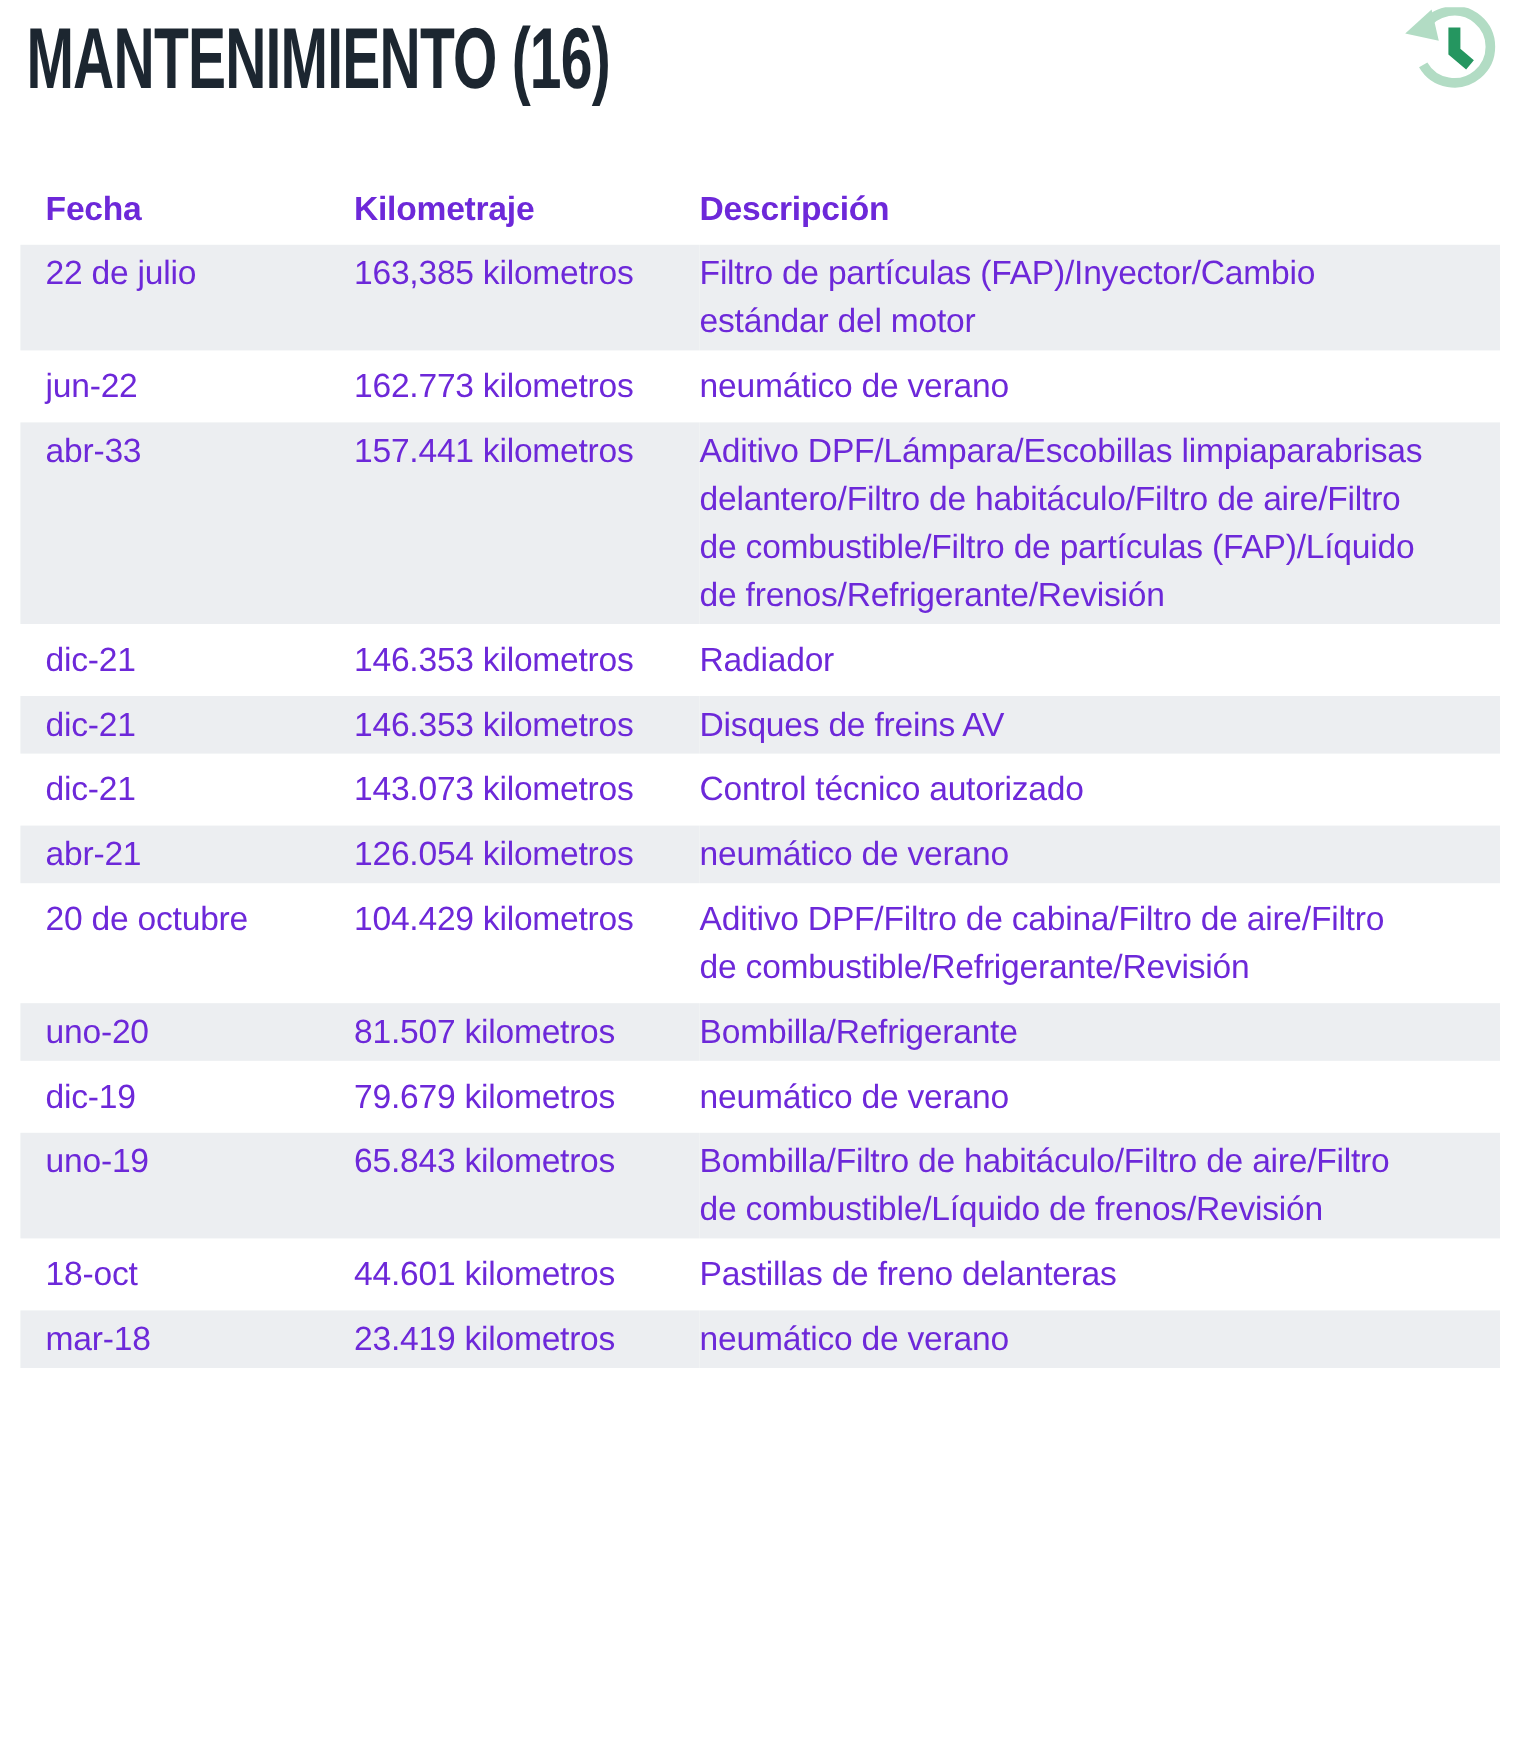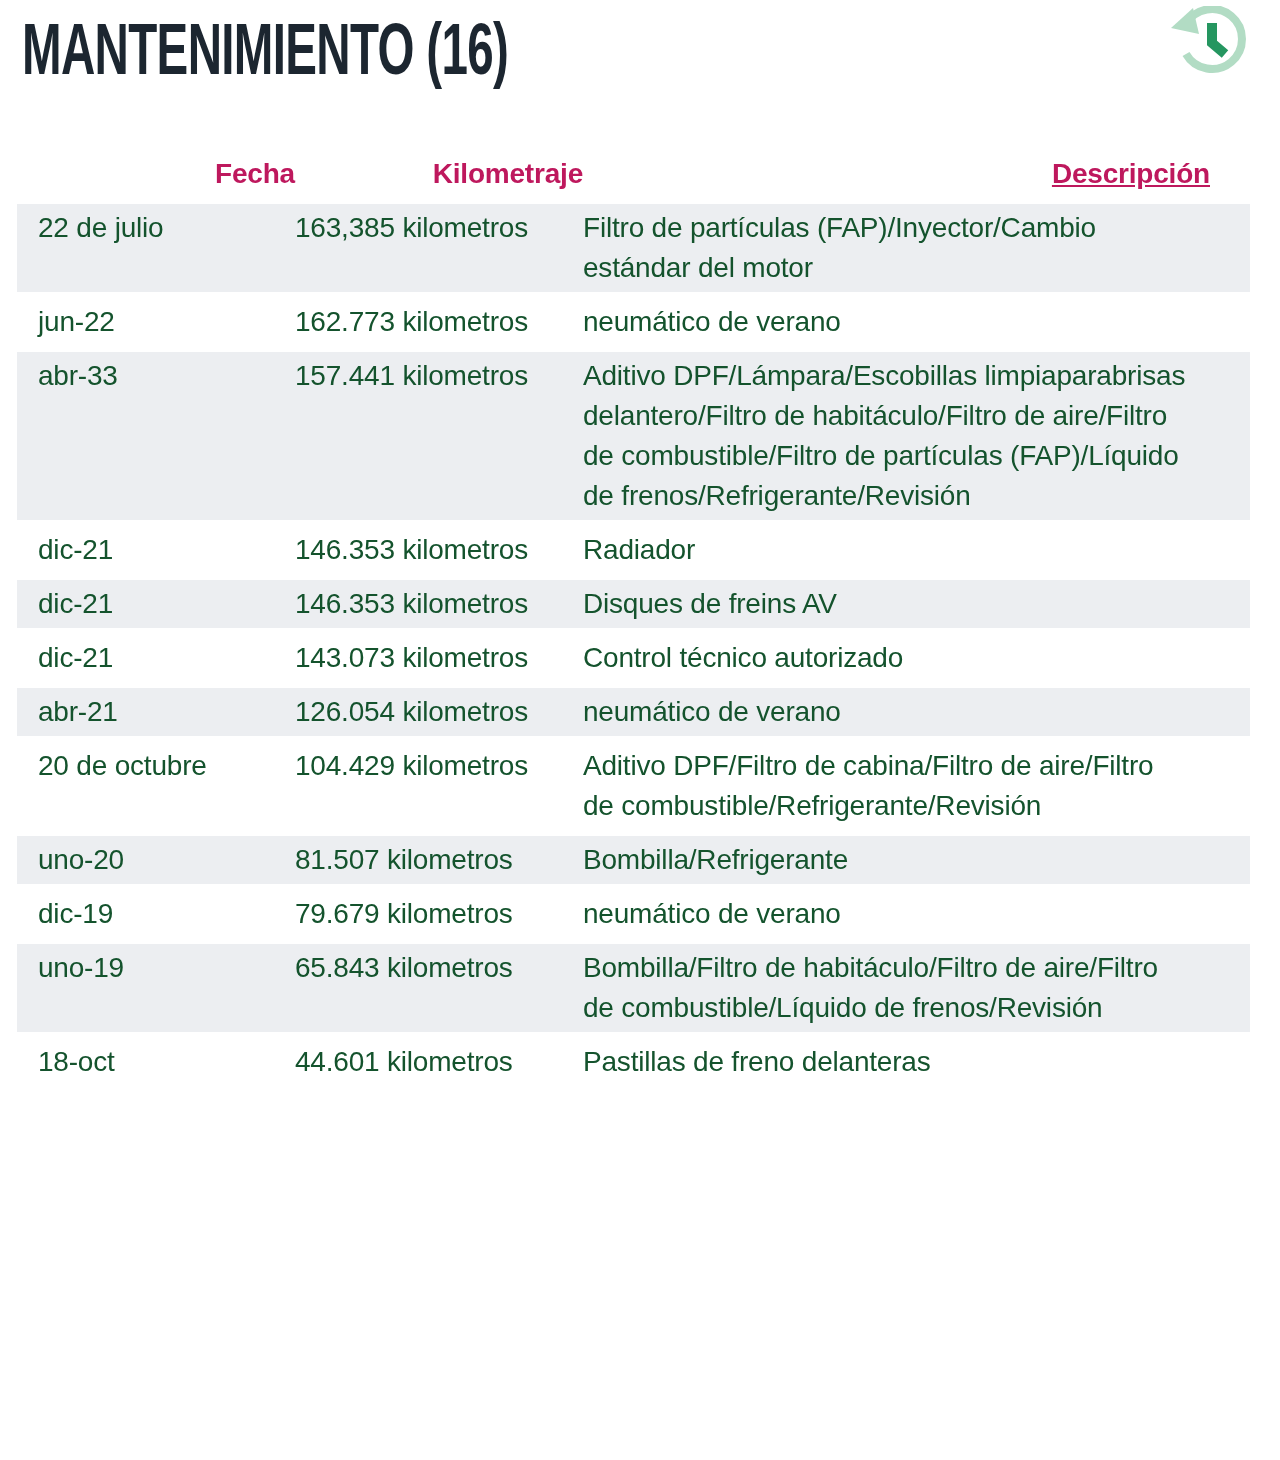--- a/index.html
+++ b/index.html
@@ -52,10 +52,10 @@
   col.c-km    { width: 288px; }
   col.c-desc  { width: 667px; }
   thead th {
-    text-align: right;
+    text-align: left;
     vertical-align: top;
     font-weight: 700;
-    color: #be185d;
+    color: #6d28d9;
     background: #ffffff;
     padding: 4px 0;
   }

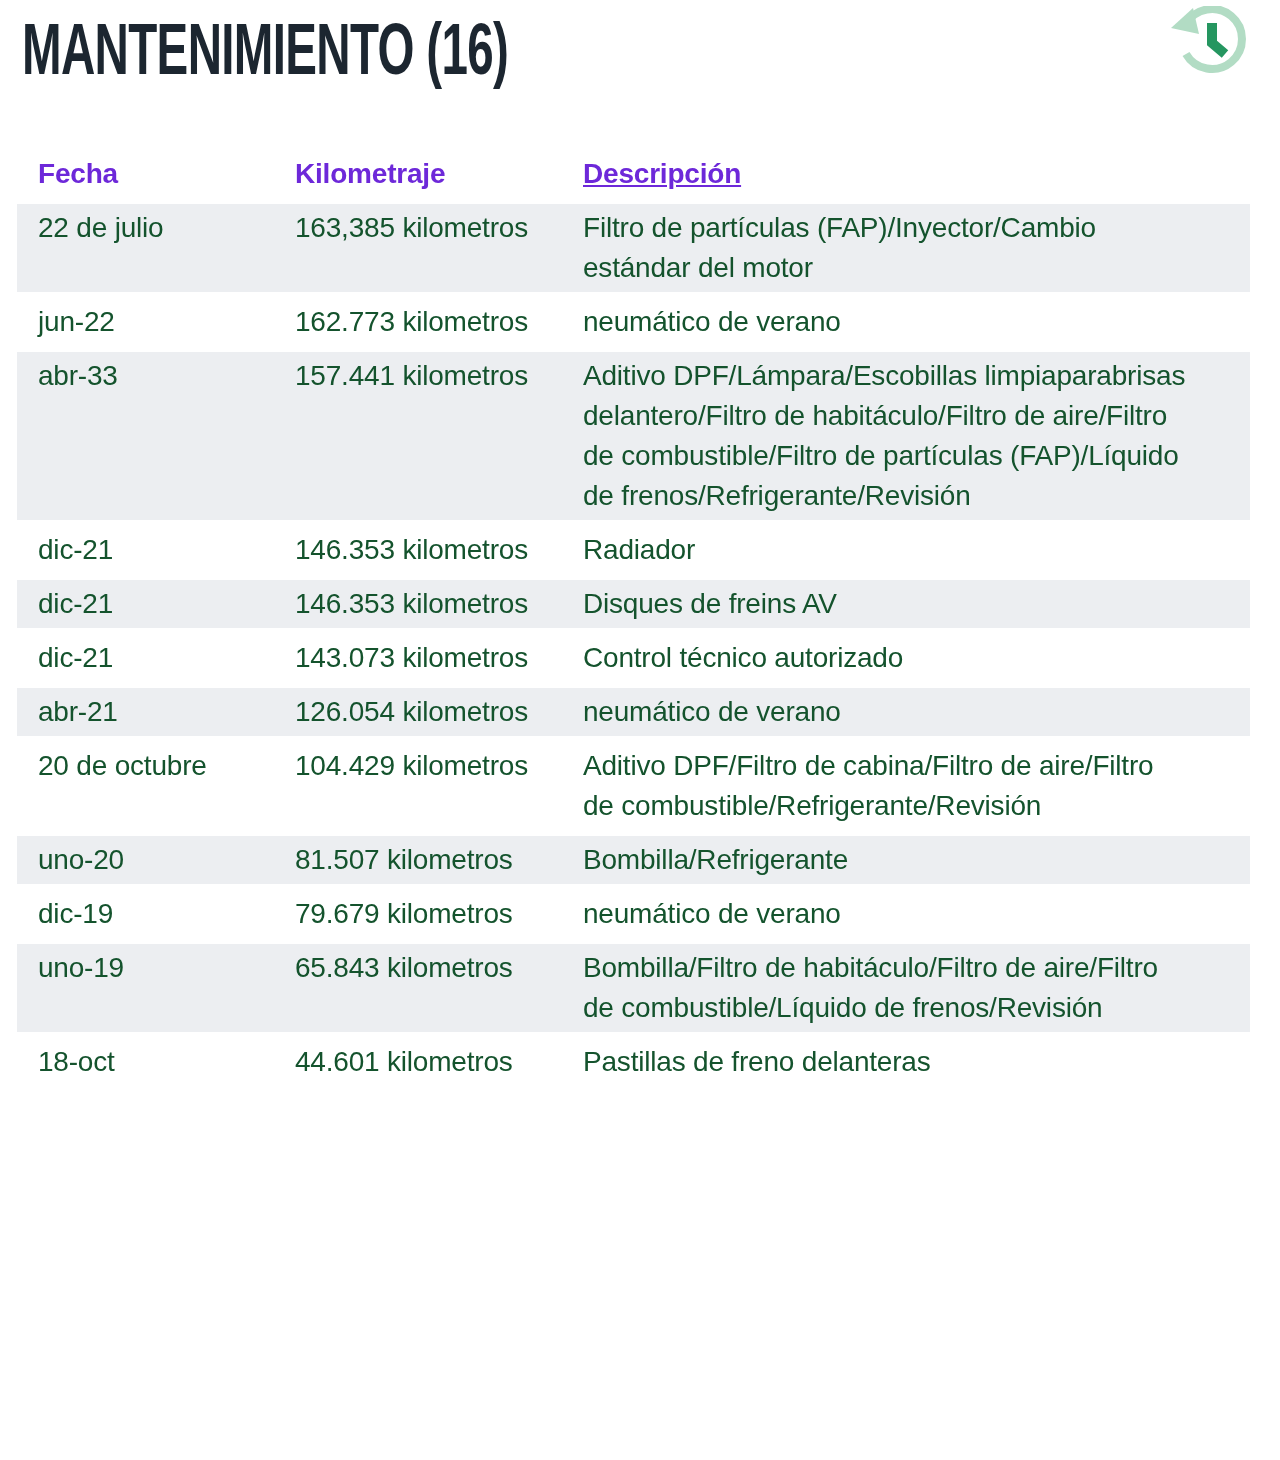--- a/index.html
+++ b/index.html
@@ -60,7 +60,7 @@
     padding: 4px 0;
   }
   thead th:first-child { padding-left: 21px; }
-  thead th.th-desc { padding-right: 40px; text-decoration: underline; }
+  thead th.th-desc { padding-right: 40px; }
   tbody td {
     vertical-align: top;
     color: #14532d;

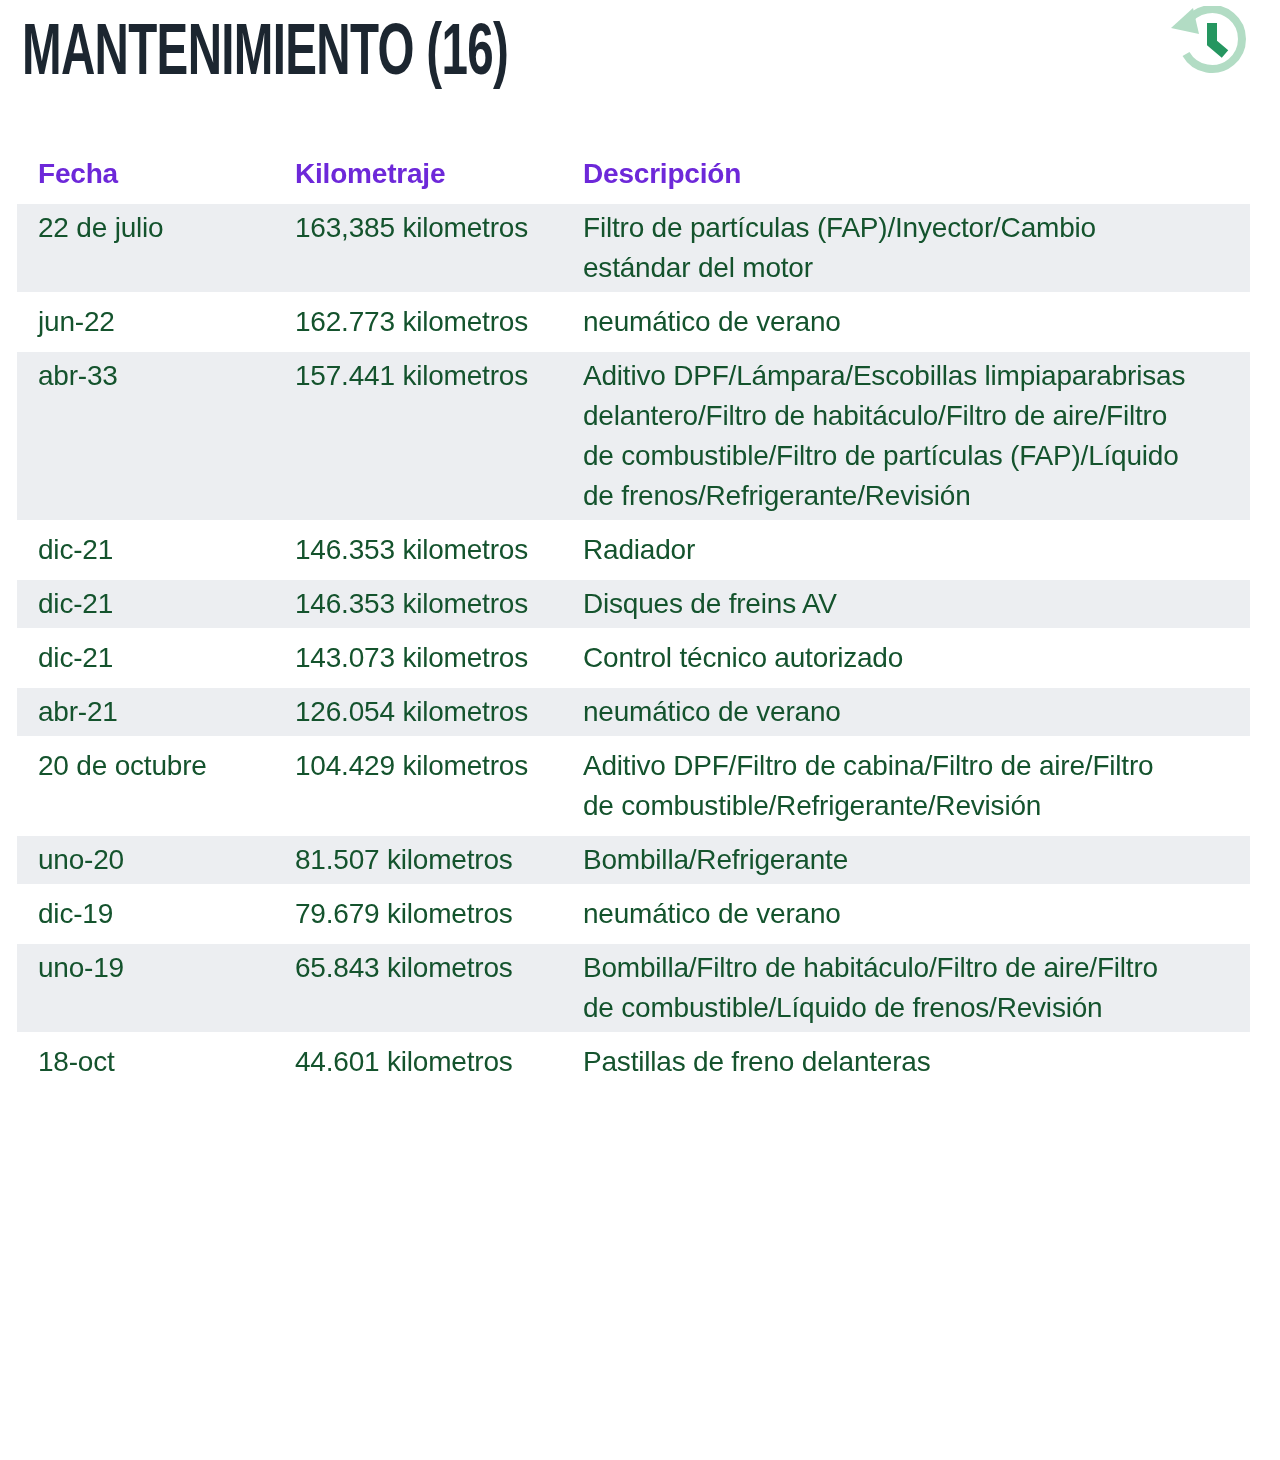--- a/index.html
+++ b/index.html
@@ -63,7 +63,7 @@
   thead th.th-desc { padding-right: 40px; }
   tbody td {
     vertical-align: top;
-    color: #14532d;
+    color: #6d28d9;
     padding: 4px 0;
   }
   tbody td:first-child { padding-left: 21px; }

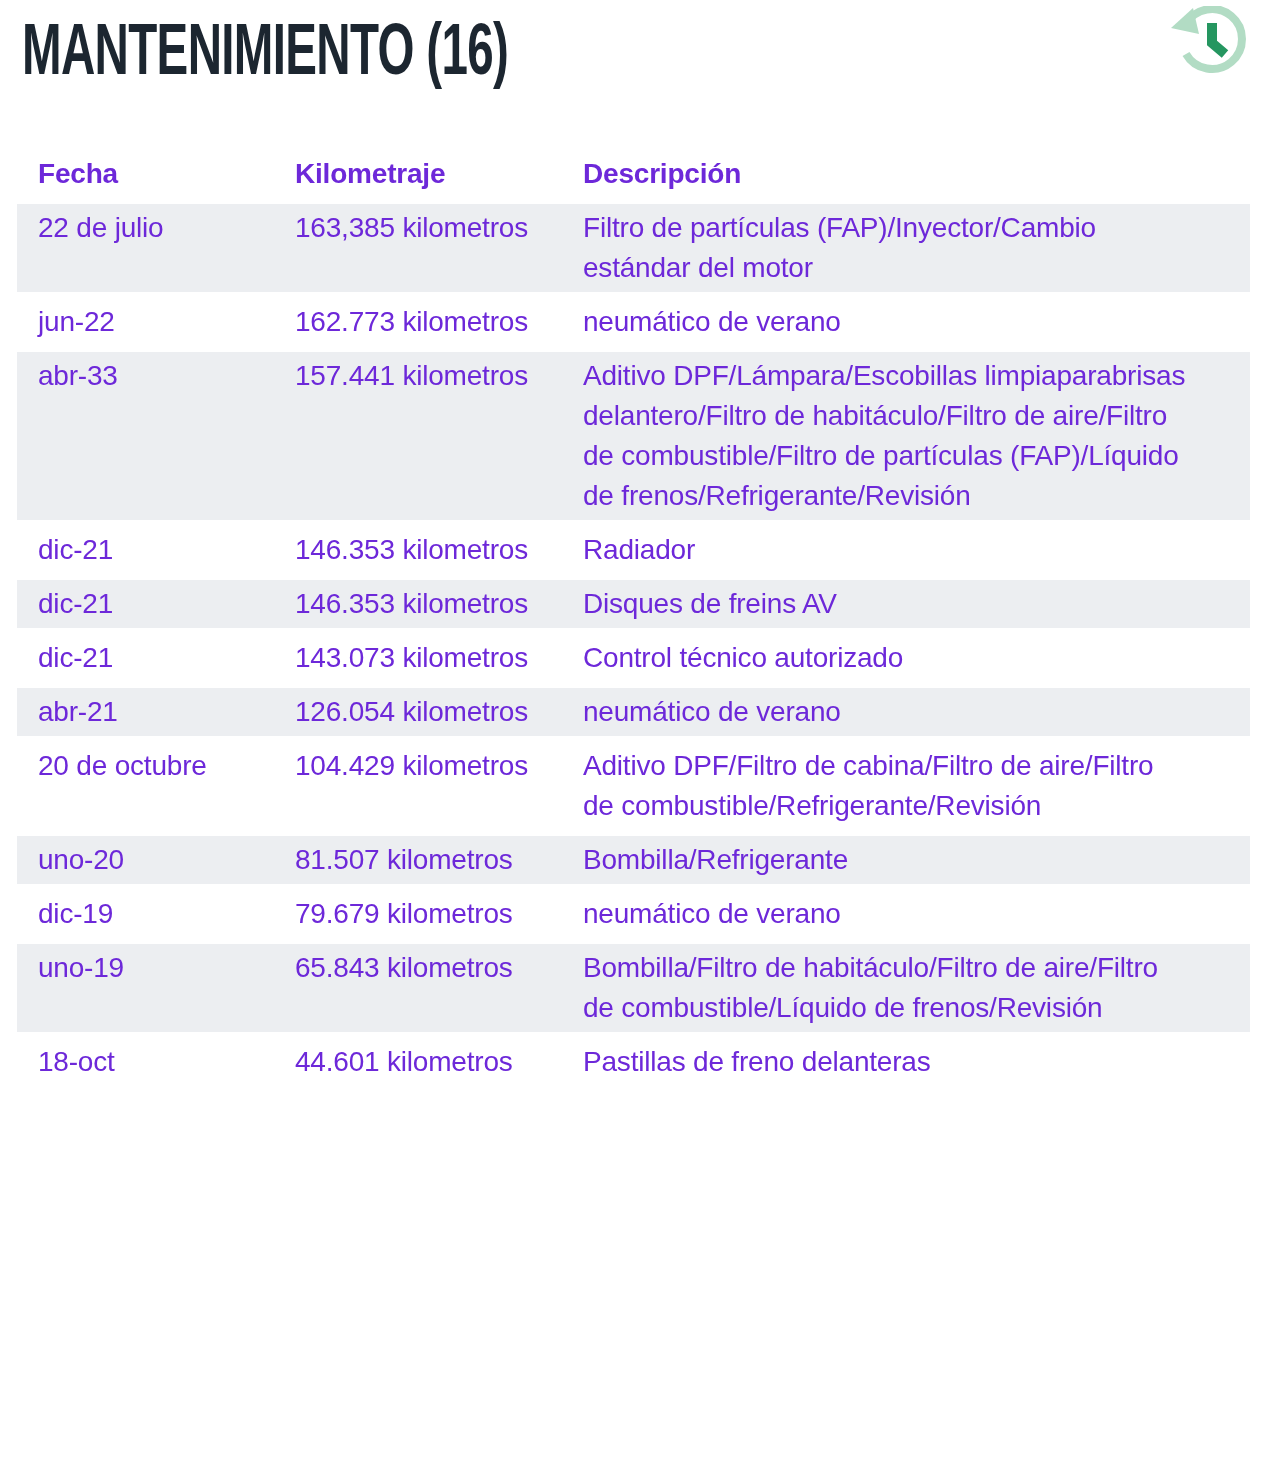--- a/index.html
+++ b/index.html
@@ -164,6 +164,11 @@
       <td class="cell-km">44.601 kilometros</td>
       <td class="cell-desc">Pastillas de freno delanteras</td>
     </tr>
+        <tr>
+      <td class="cell-fecha">mar-18</td>
+      <td class="cell-km">23.419 kilometros</td>
+      <td class="cell-desc">neumático de verano</td>
+    </tr>
       </tbody>
   </table>
 

